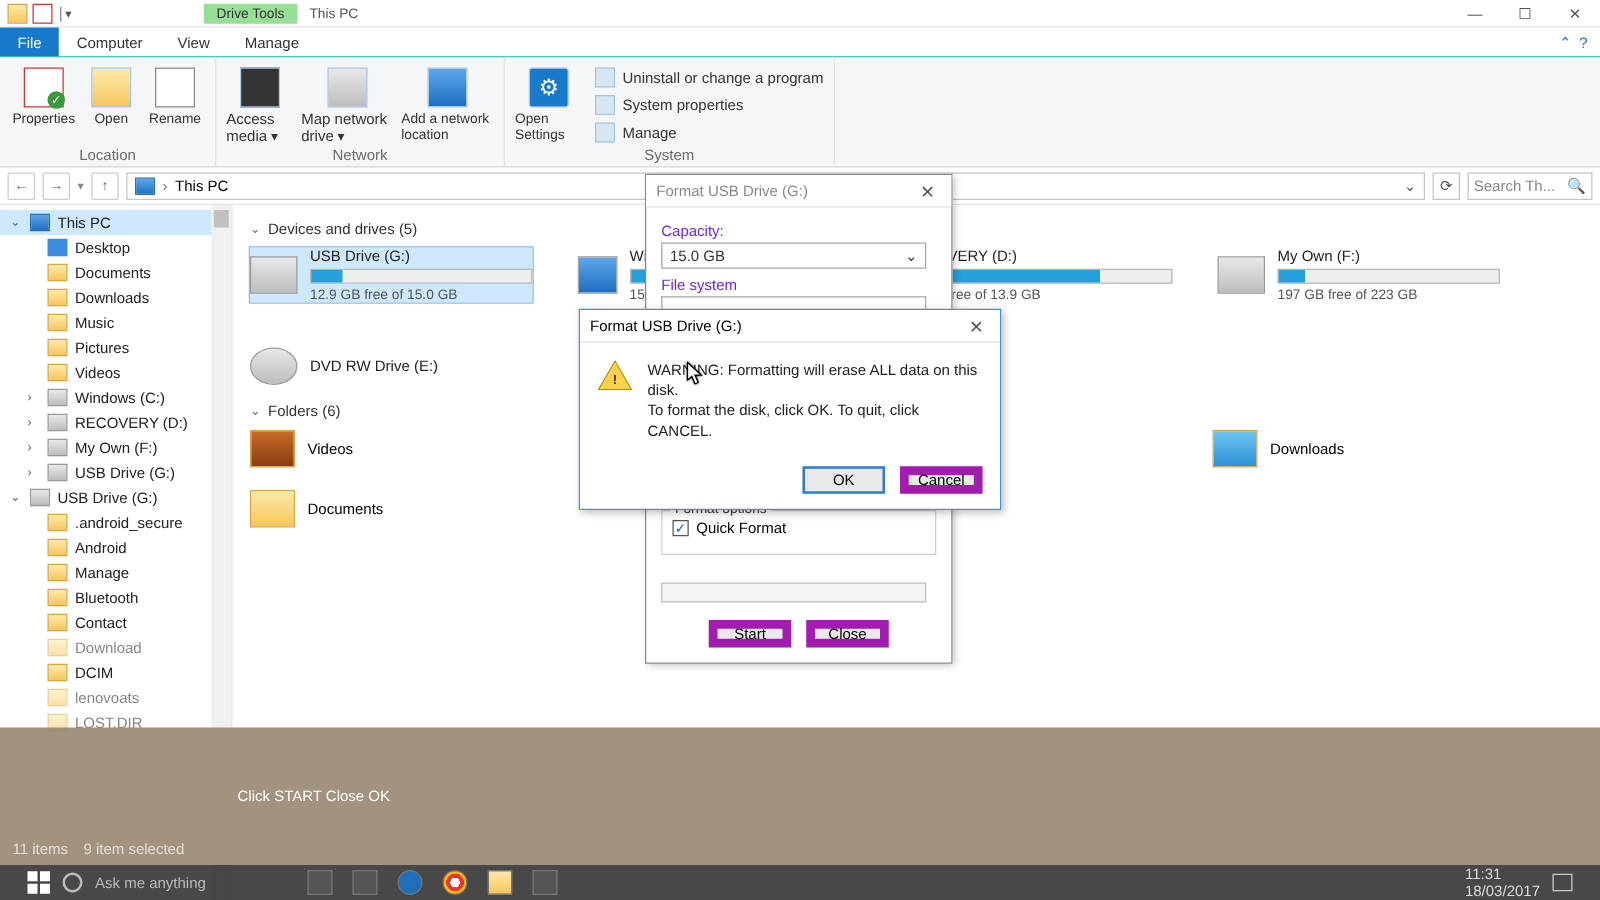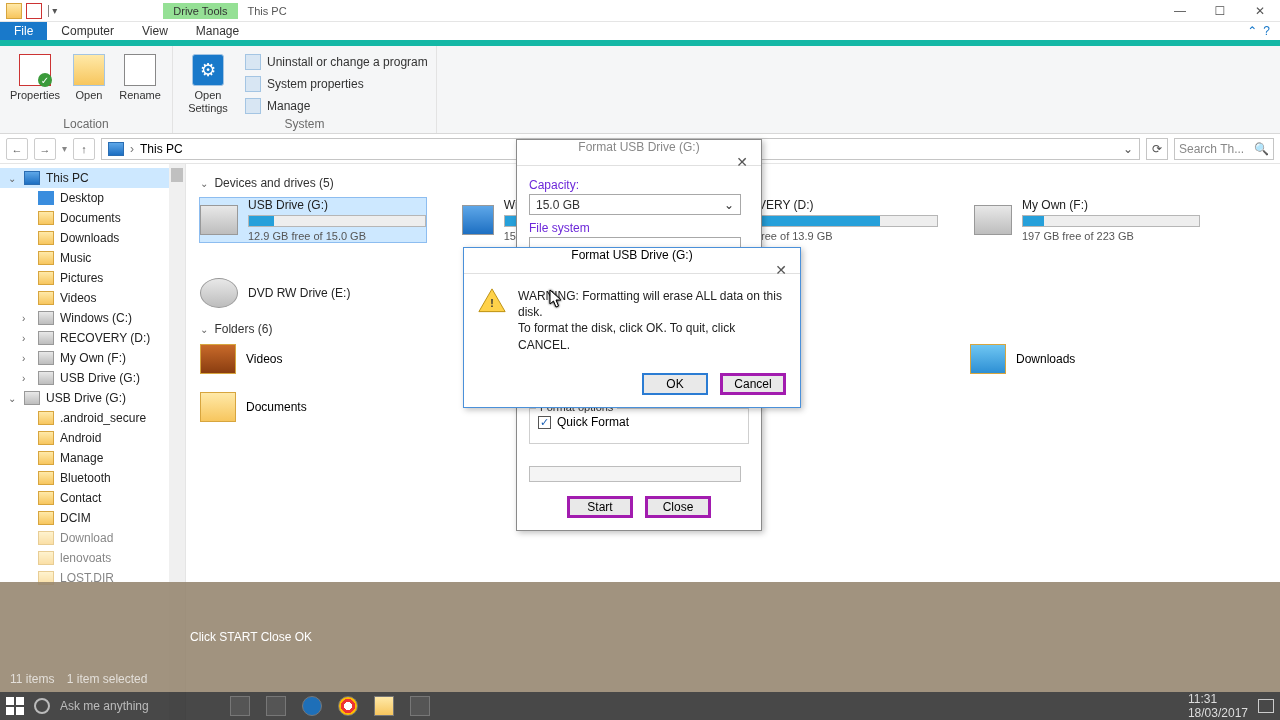--- a/index.html
+++ b/index.html
@@ -15,7 +15,7 @@
 .titlebar .wincontrols span { width: 40px; height: 22px; display: flex; align-items: center; justify-content: center; color: #555; }
 
 
-.ribbon-tabs { height: 24px; display: flex; align-items: stretch; border-bottom: 6px solid #14b8a6; }
+.ribbon-tabs { height: 24px; display: flex; align-items: stretch; border-bottom: 1px solid #14b8a6; }
 .ribbon-tabs .tab { padding: 4px 14px; font-size: 12px; color: #333; display: flex; align-items: center; }
 .ribbon-tabs .tab.file { background: #1979ca; color: #fff; }
 .ribbon-tabs .help { margin-left: auto; color: #1979ca; padding: 4px 10px; display:flex; align-items:center; gap:6px;}

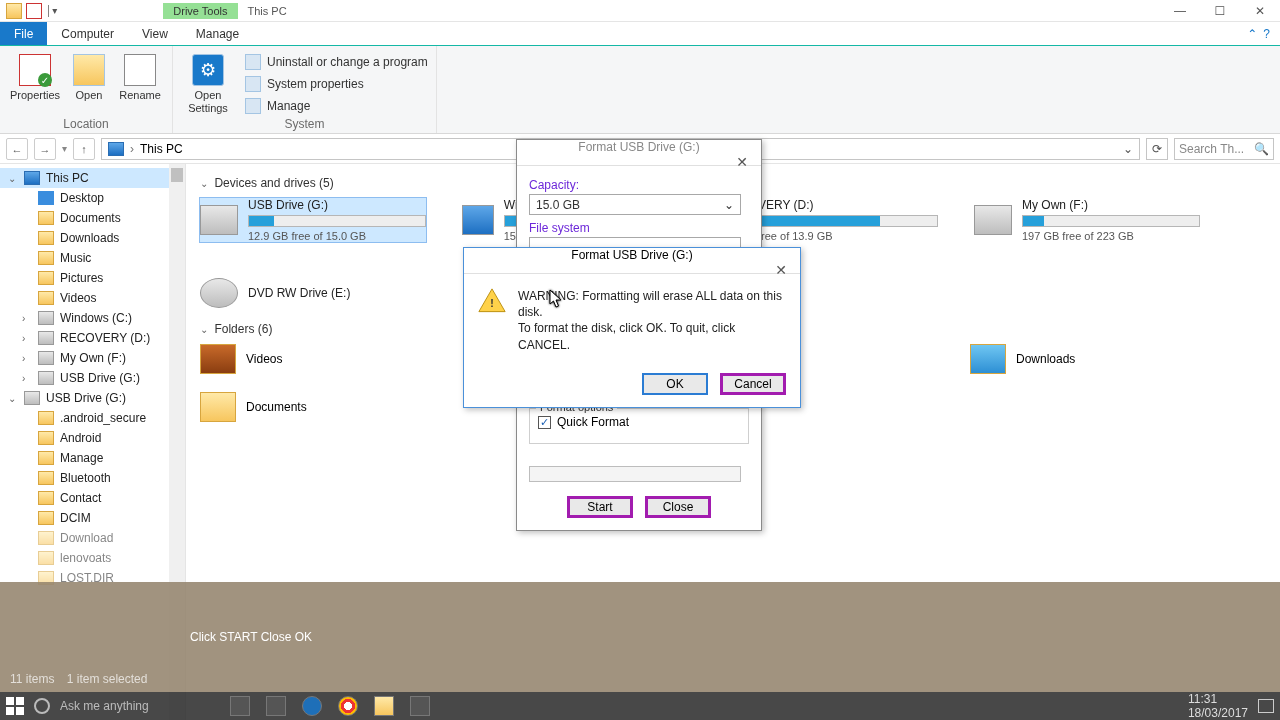--- a/index.html
+++ b/index.html
@@ -27,7 +27,7 @@
 .rgroup .glabel { text-align: center; font-size: 12px; color: #6b6b6b; }
 .rbtn { display: flex; flex-direction: column; align-items: center; justify-content: flex-start; width: 54px; padding-top: 4px; }
 .rbtn .ricon { width: 32px; height: 32px; background: #d8e6f3; border: 1px solid #a4c5e3; }
-.rbtn .rlab { font-size: 11px; text-align: center; line-height: 1.15; margin-top: 3px; color: #333; }
+.rbtn .rlab { font-size: 11px; line-height: 1.15; margin-top: 3px; color: #333; }
 .rbtn.wide { width: 74px; }
 .sysitem { display: flex; align-items: center; gap: 6px; font-size: 12px; color: #333; padding: 2px 0; }
 .sysicon { width: 16px; height: 16px; background: #d8e6f3; border: 1px solid #a4c5e3; }

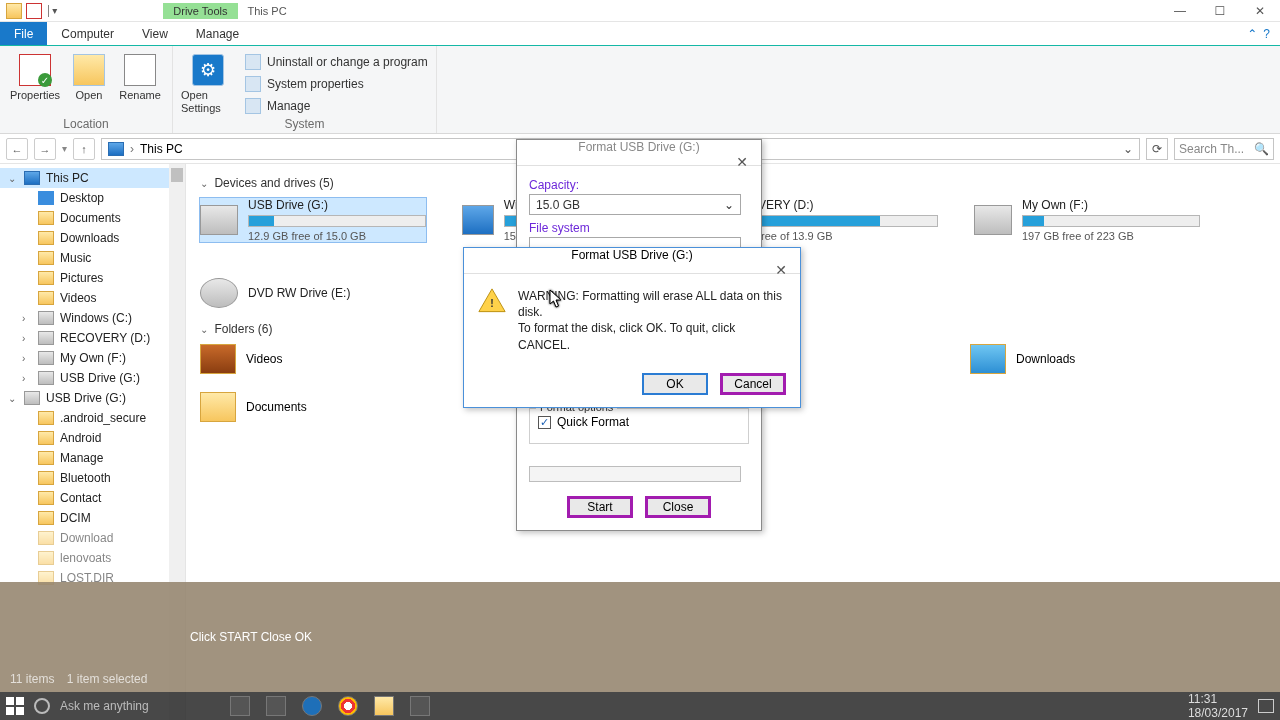--- a/index.html
+++ b/index.html
@@ -156,6 +156,23 @@
   <div class="rgroup">
     <div class="btns">
       <div class="rbtn">
+          <span class="ricon" style="background:#333;"></span>
+          <span class="rlab"><span>Access media</span> ▾</span>
+        </div>
+      <div class="rbtn wide">
+          <span class="ricon" style="background:linear-gradient(#e8e8e8,#bdbdbd);"></span>
+          <span class="rlab"><span>Map network drive</span> ▾</span>
+        </div>
+      <div class="rbtn wide">
+          <span class="ricon" style="background:linear-gradient(#5ea7e8,#1d6fc2);"></span>
+          <span class="rlab">Add a network location</span>
+        </div>
+    </div>
+    <div class="glabel">Network</div>
+  </div>
+  <div class="rgroup">
+    <div class="btns">
+      <div class="rbtn">
           <span class="ricon" style="background:#1979ca;border-radius:3px;color:#fff;display:flex;align-items:center;justify-content:center;font-size:18px;">⚙</span>
           <span class="rlab">Open Settings</span>
         </div>

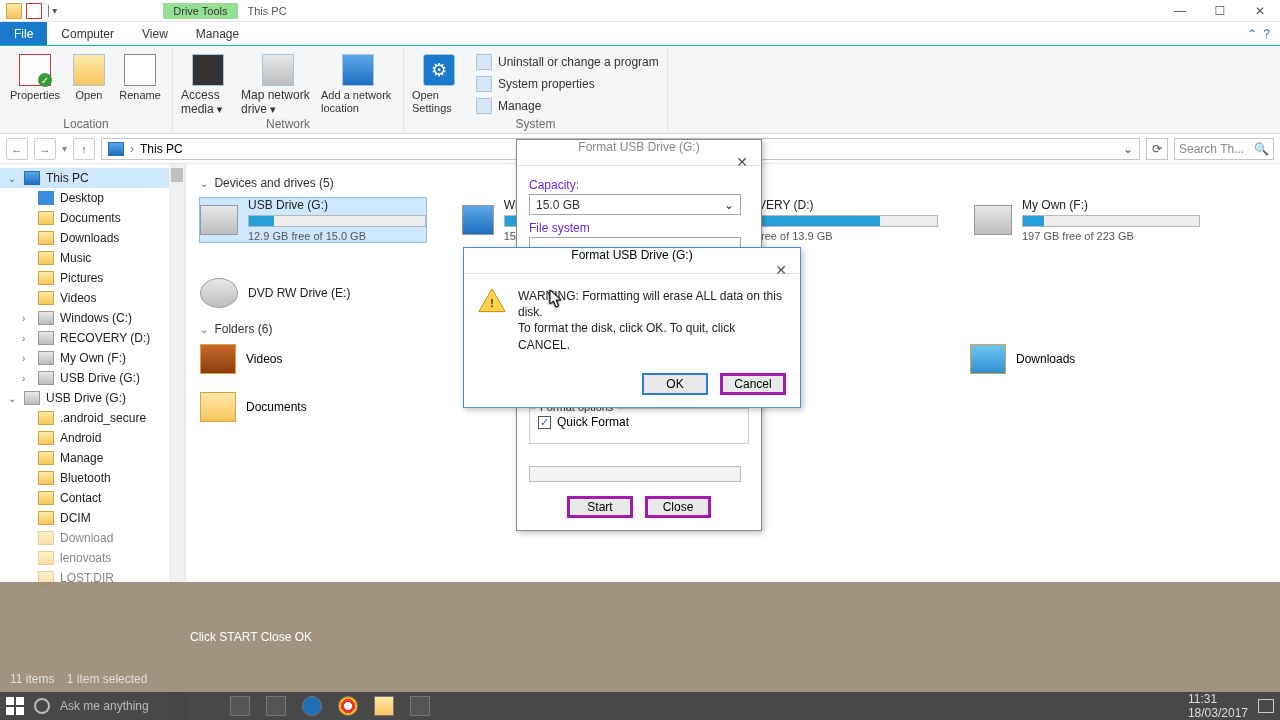--- a/index.html
+++ b/index.html
@@ -77,7 +77,7 @@
 
 
 .dialog { position: absolute; background: #fff; border: 1px solid #8a8a8a; box-shadow: 2px 2px 6px rgba(0,0,0,0.25); }
-.dlg-title { height: 26px; display:flex; align-items:center; padding: 0 8px; font-size:12px; background:#fff; border-bottom:1px solid #e0e0e0;flex-direction:column;}
+.dlg-title { height: 26px; display:flex; align-items:center; padding: 0 8px; font-size:12px; background:#fff; border-bottom:1px solid #e0e0e0;}
 .dlg-title.inactive { color:#888; }
 .dlg-title .x { margin-left:auto; width:22px; text-align:center; color:#555; font-size:14px;}
 .dlg-body { padding: 6px 12px 12px; }

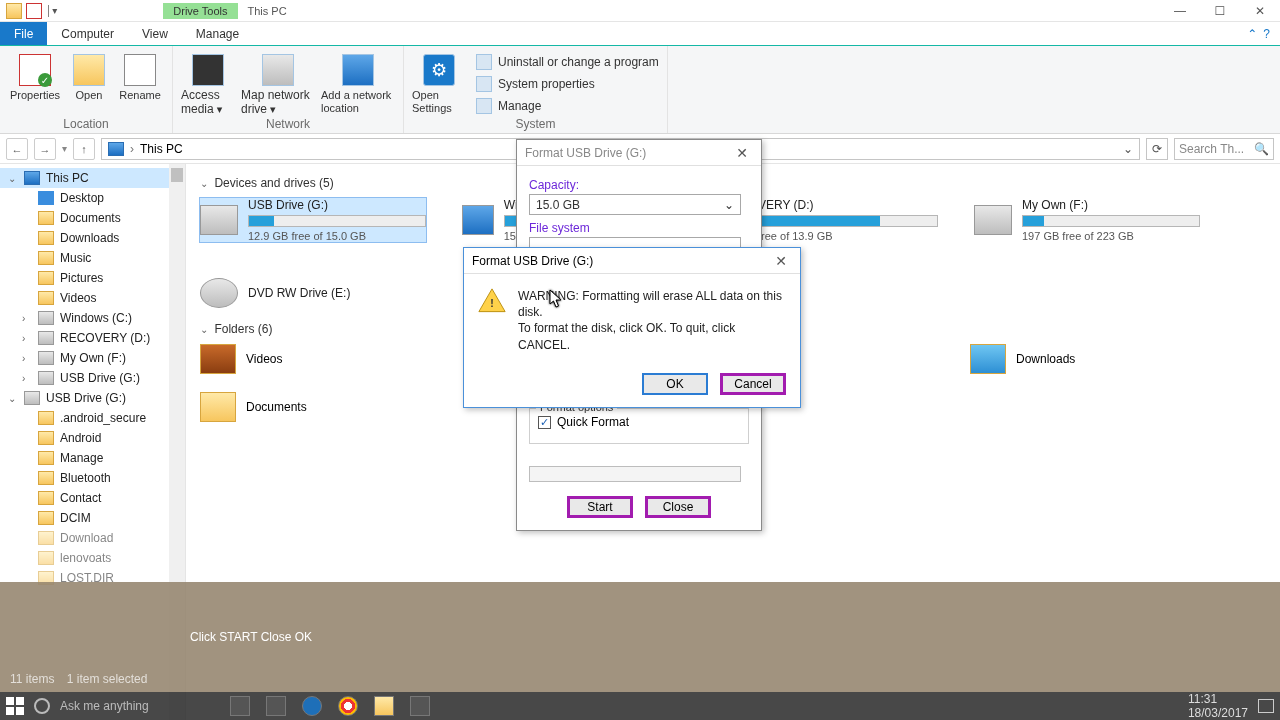--- a/index.html
+++ b/index.html
@@ -90,7 +90,7 @@
 .dlg-check .box { width:13px; height:13px; border:1px solid #555; display:flex; align-items:center; justify-content:center; color:#1a5fb4; font-size:11px;}
 .dlg-progress { width:212px; height:16px; border:1px solid #bdbdbd; background:#f4f4f4; margin-top:22px;}
 .dlg-btnrow { display:flex; gap:12px; justify-content:center; margin-top:14px;}
-.dlg-btn { min-width:66px; height:22px; border:3px solid #a21caf; background:#e9e9e9; font-size:12px; display:flex; align-items:center; justify-content:center;}
+.dlg-btn { min-width:66px; height:22px; border:7px solid #a21caf; background:#e9e9e9; font-size:12px; display:flex; align-items:center; justify-content:center;}
 .dlg-btn.primary { border:2px solid #2b7cd3; }
 
 

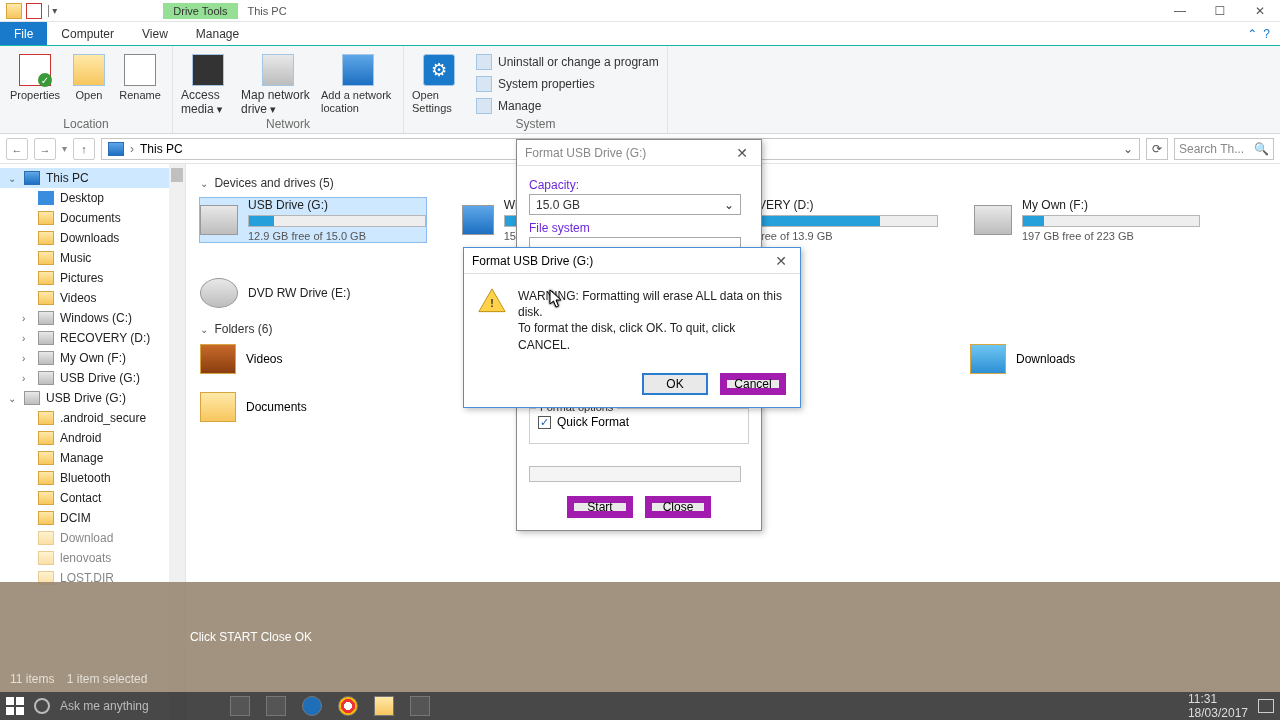--- a/index.html
+++ b/index.html
@@ -301,15 +301,15 @@
         <span class="ticon folder"></span>
         <span>Contact</span>
       </div>
+    <div class="titem lvl1 faded">
+        <span class="exp"></span>
+        <span class="ticon folder"></span>
+        <span>Download</span>
+      </div>
     <div class="titem lvl1">
         <span class="exp"></span>
         <span class="ticon folder"></span>
         <span>DCIM</span>
-      </div>
-    <div class="titem lvl1 faded">
-        <span class="exp"></span>
-        <span class="ticon folder"></span>
-        <span>Download</span>
       </div>
     <div class="titem lvl1 faded">
         <span class="exp"></span>

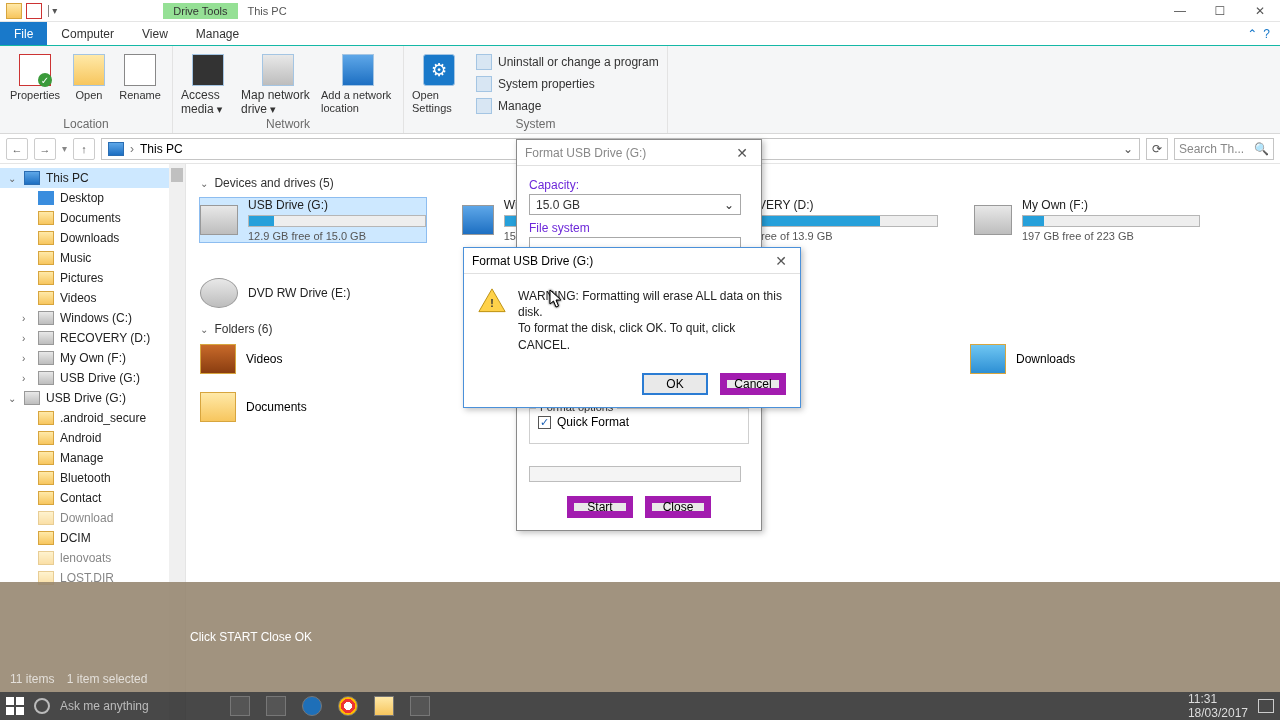--- a/index.html
+++ b/index.html
@@ -472,7 +472,7 @@
   <span>Click START Close OK</span>
   <div style="position:absolute; left:10px; bottom:6px; font-size:11px; color:rgba(255,255,255,0.7);">
     <span>11 items</span>&nbsp;&nbsp;&nbsp;
-    <span>1 item selected</span>
+    <span>9 item selected</span>
   </div>
 </div>
 

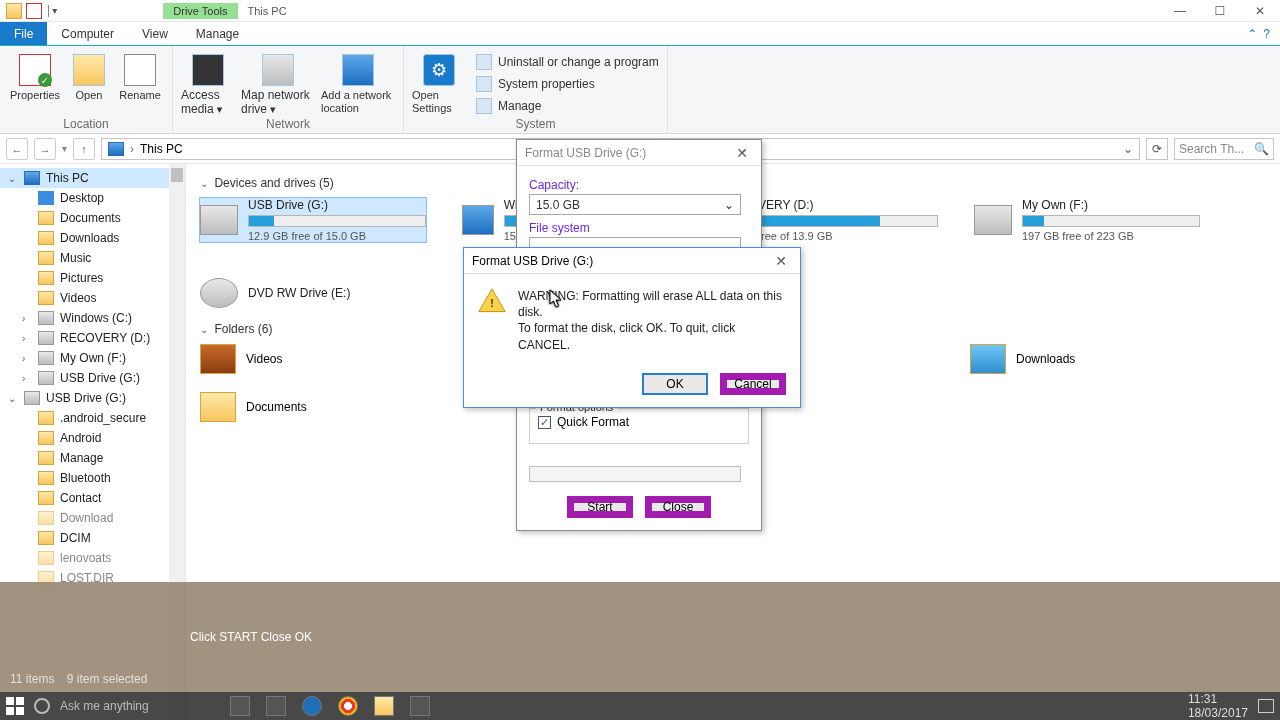--- a/index.html
+++ b/index.html
@@ -95,7 +95,7 @@
 
 
 .overlay-caption { position:absolute; left:0; right:0; bottom:28px; height:110px; background: rgba(148,132,109,0.88); display:flex; align-items:center; padding-left: 190px; color:#fff; font-size: 40px; font-weight:300; }
-.taskbar { position:absolute; left:0; right:0; bottom:0; height:28px; background: rgba(40,40,40,0.85); display:flex; align-items:center; padding: 0 6px; gap:10px;}
+.taskbar { position:absolute; left:0; right:0; bottom:0; height:28px; background: rgba(40,40,40,0.85); display:flex; align-items:center; padding: 0 22px; gap:10px;}
 .taskbar .start { width:18px; height:18px; display:grid; grid-template-columns:1fr 1fr; grid-template-rows:1fr 1fr; gap:2px;}
 .taskbar .start span { background:#fff;}
 .taskbar .cortana { width:16px;height:16px;border:2px solid #bbb;border-radius:50%;}

